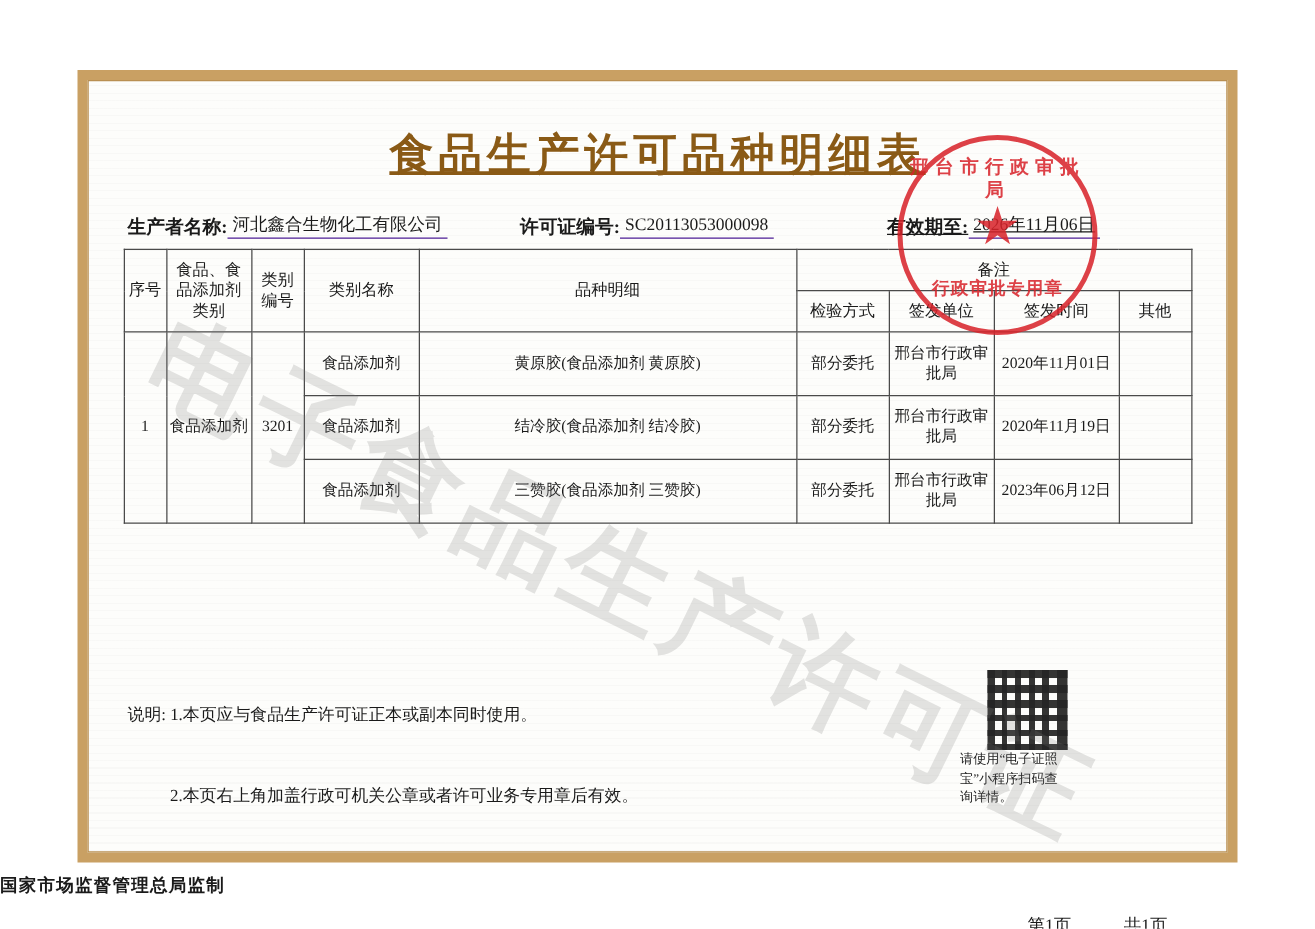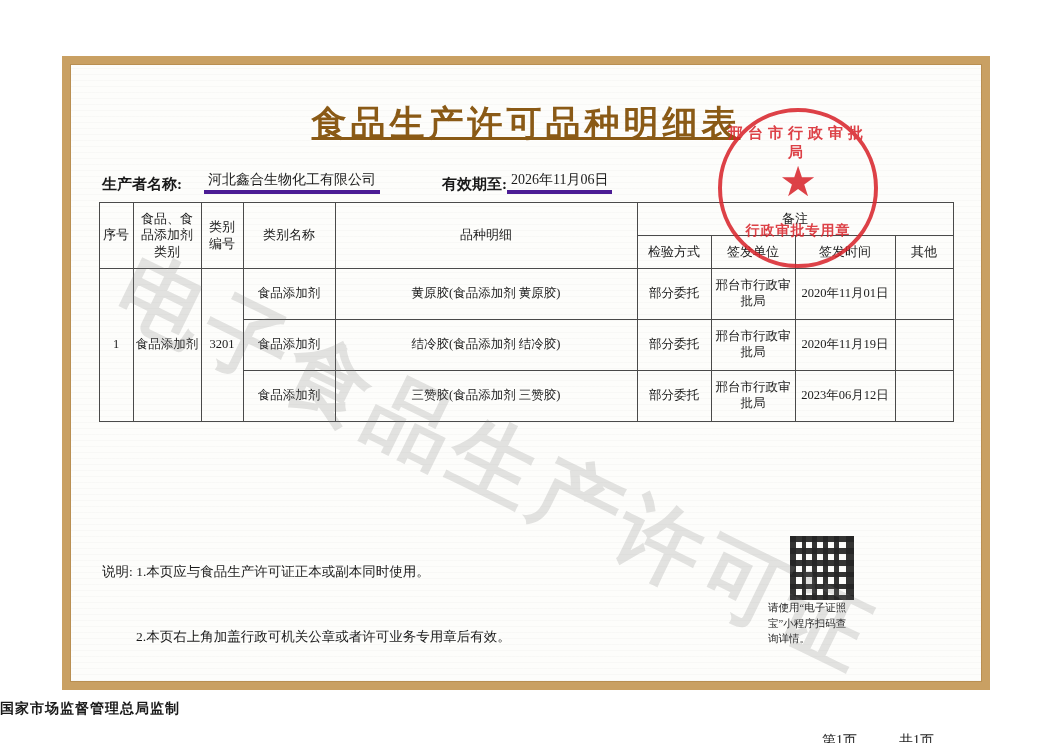--- a/index.html
+++ b/index.html
@@ -77,7 +77,7 @@
     white-space: nowrap;
     font-size: 14px;
   }
-  .meta-producer { flex: 0 0 auto; gap: 22px; }
+  .meta-producer { flex: 0 0 auto; }
   .meta-license { margin-left: 58px; flex: 0 0 auto; }
   .meta-valid { margin-left: 62px; flex: 0 0 auto; }
 

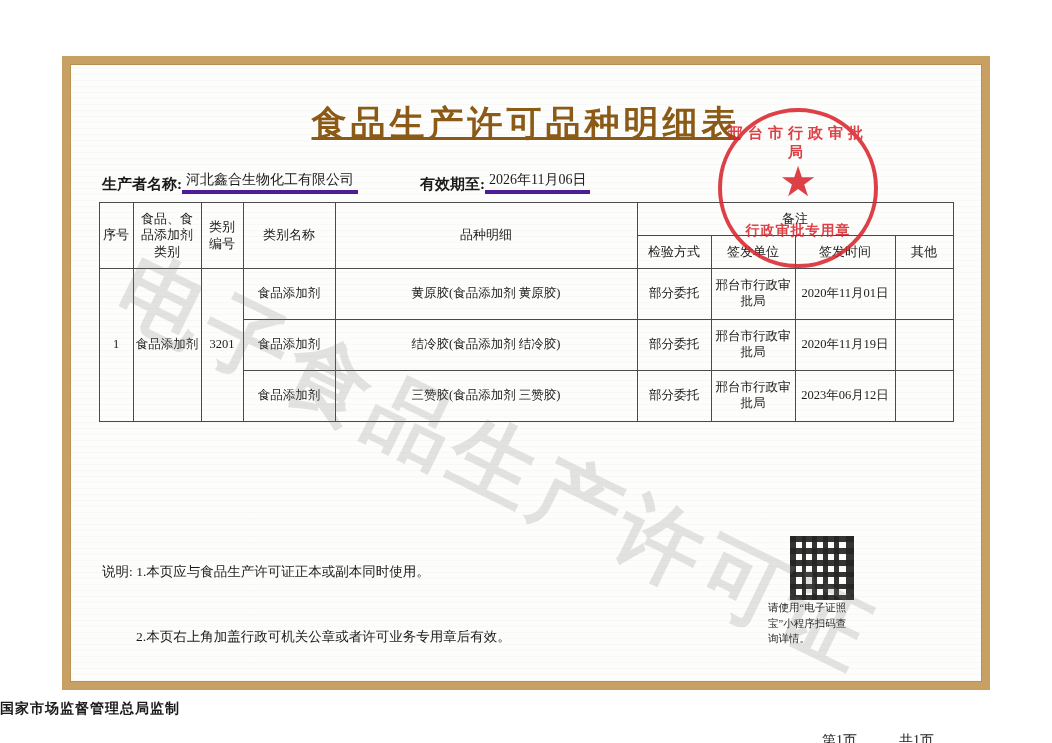--- a/index.html
+++ b/index.html
@@ -72,7 +72,7 @@
   .meta-block { display: flex; align-items: flex-end; }
   .meta-label { font-weight: bold; font-size: 15px; white-space: nowrap; }
   .meta-value {
-    border-bottom: 4px solid #4c1d95;
+    border-bottom: 1px solid #4c1d95;
     padding: 0 4px 1px 4px;
     white-space: nowrap;
     font-size: 14px;

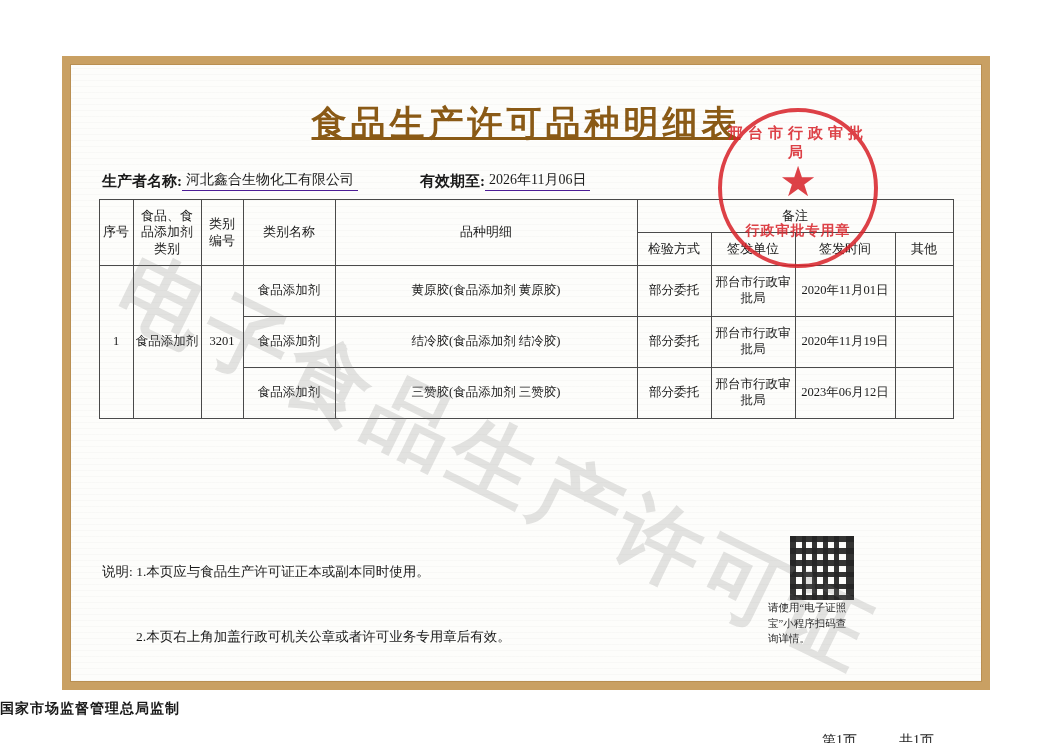--- a/index.html
+++ b/index.html
@@ -243,6 +243,10 @@
         <span class="meta-label">生产者名称:</span>
         <span class="meta-value">河北鑫合生物化工有限公司</span>
       </div>
+      <div class="meta-block meta-license">
+        <span class="meta-label">许可证编号:</span>
+        <span class="meta-value">SC20113053000098</span>
+      </div>
       <div class="meta-block meta-valid">
         <span class="meta-label">有效期至:</span>
         <span class="meta-value">2026年11月06日</span>

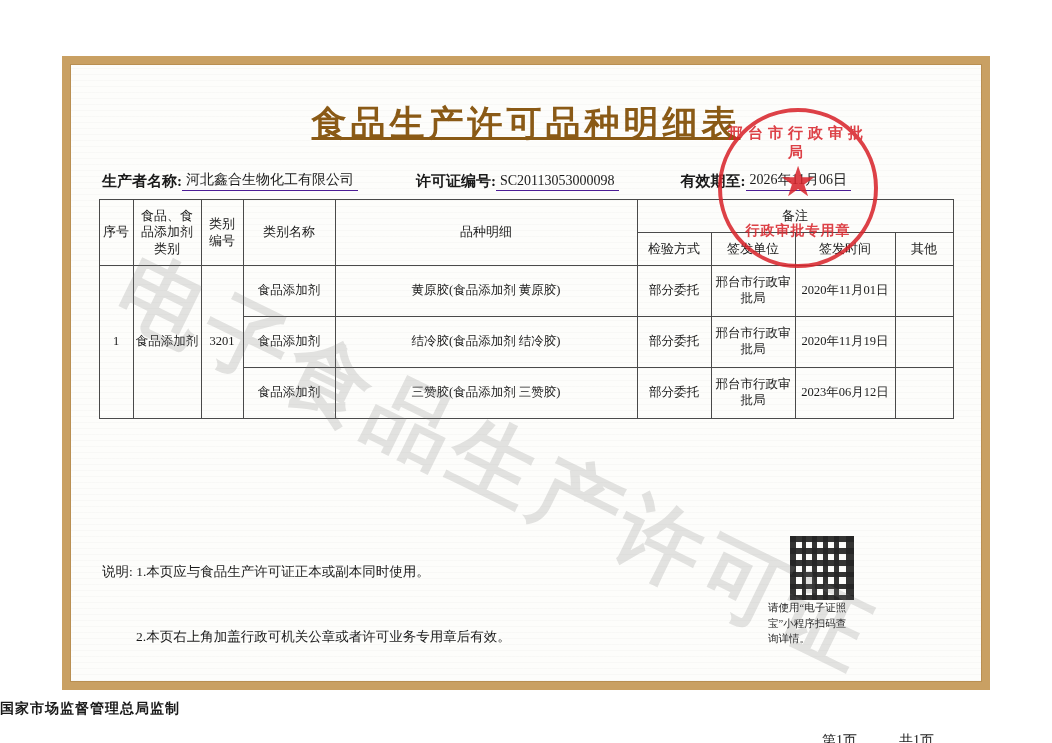--- a/index.html
+++ b/index.html
@@ -79,7 +79,7 @@
   }
   .meta-producer { flex: 0 0 auto; }
   .meta-license { margin-left: 58px; flex: 0 0 auto; }
-  .meta-valid { margin-left: 62px; flex: 0 0 auto; }
+  .meta-valid { margin-left: 91px; flex: 0 0 auto; text-decoration: underline; }
 
   table.main {
     width: 854px;

